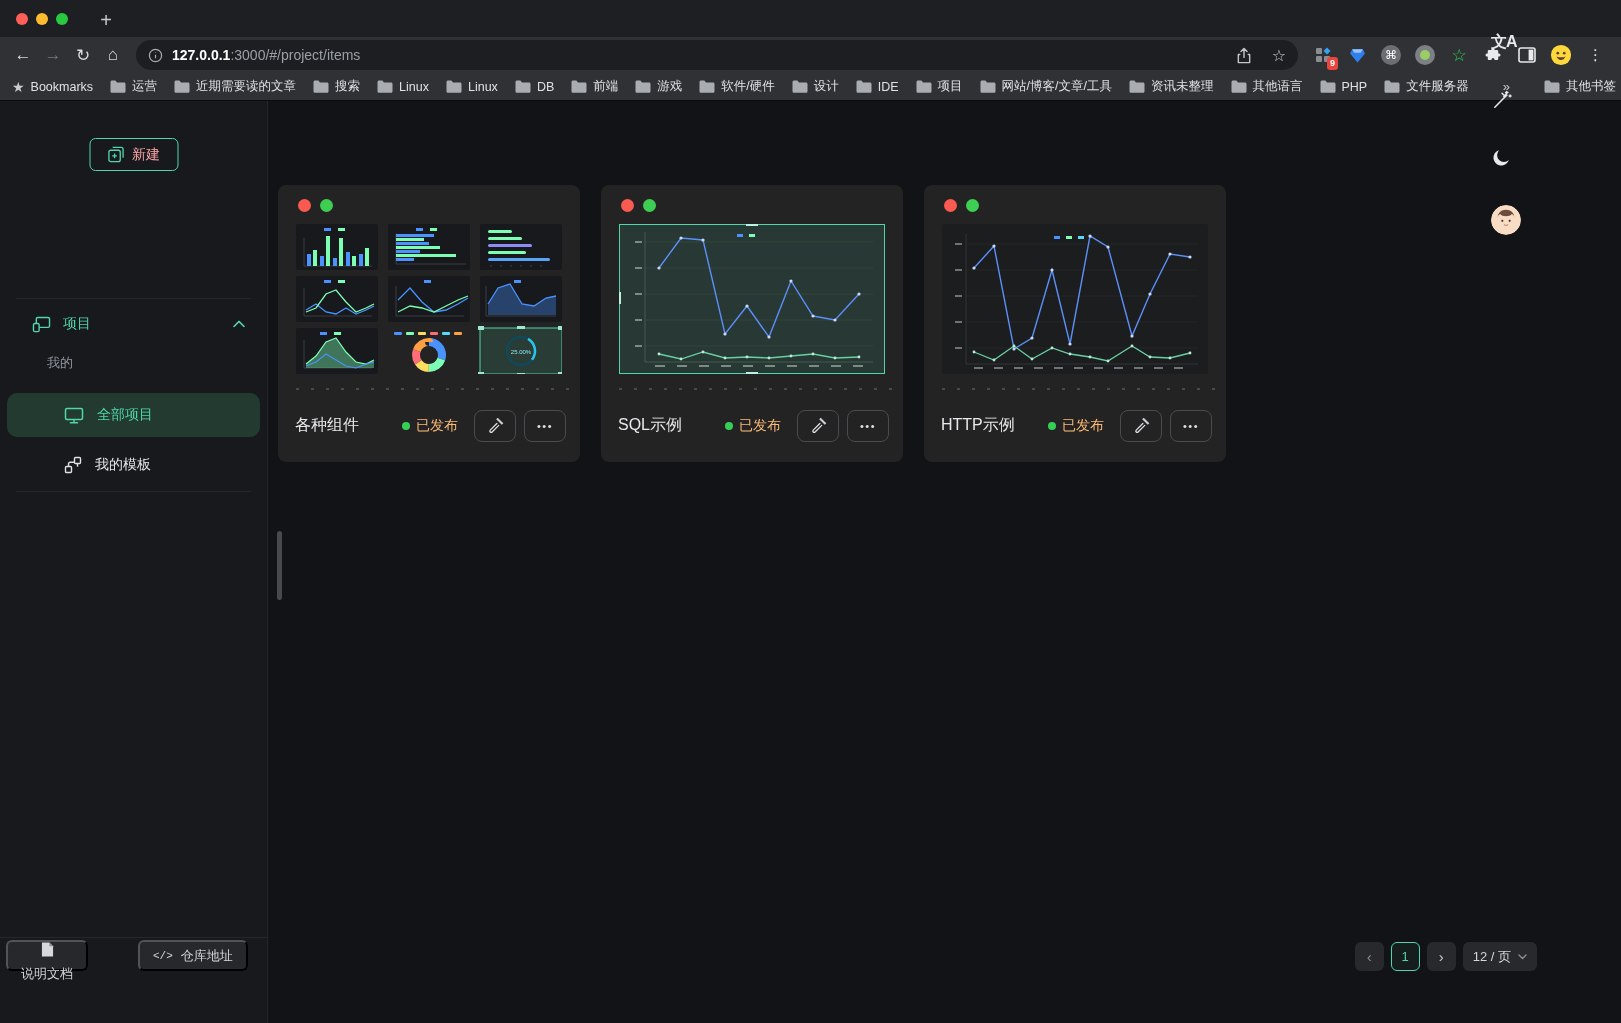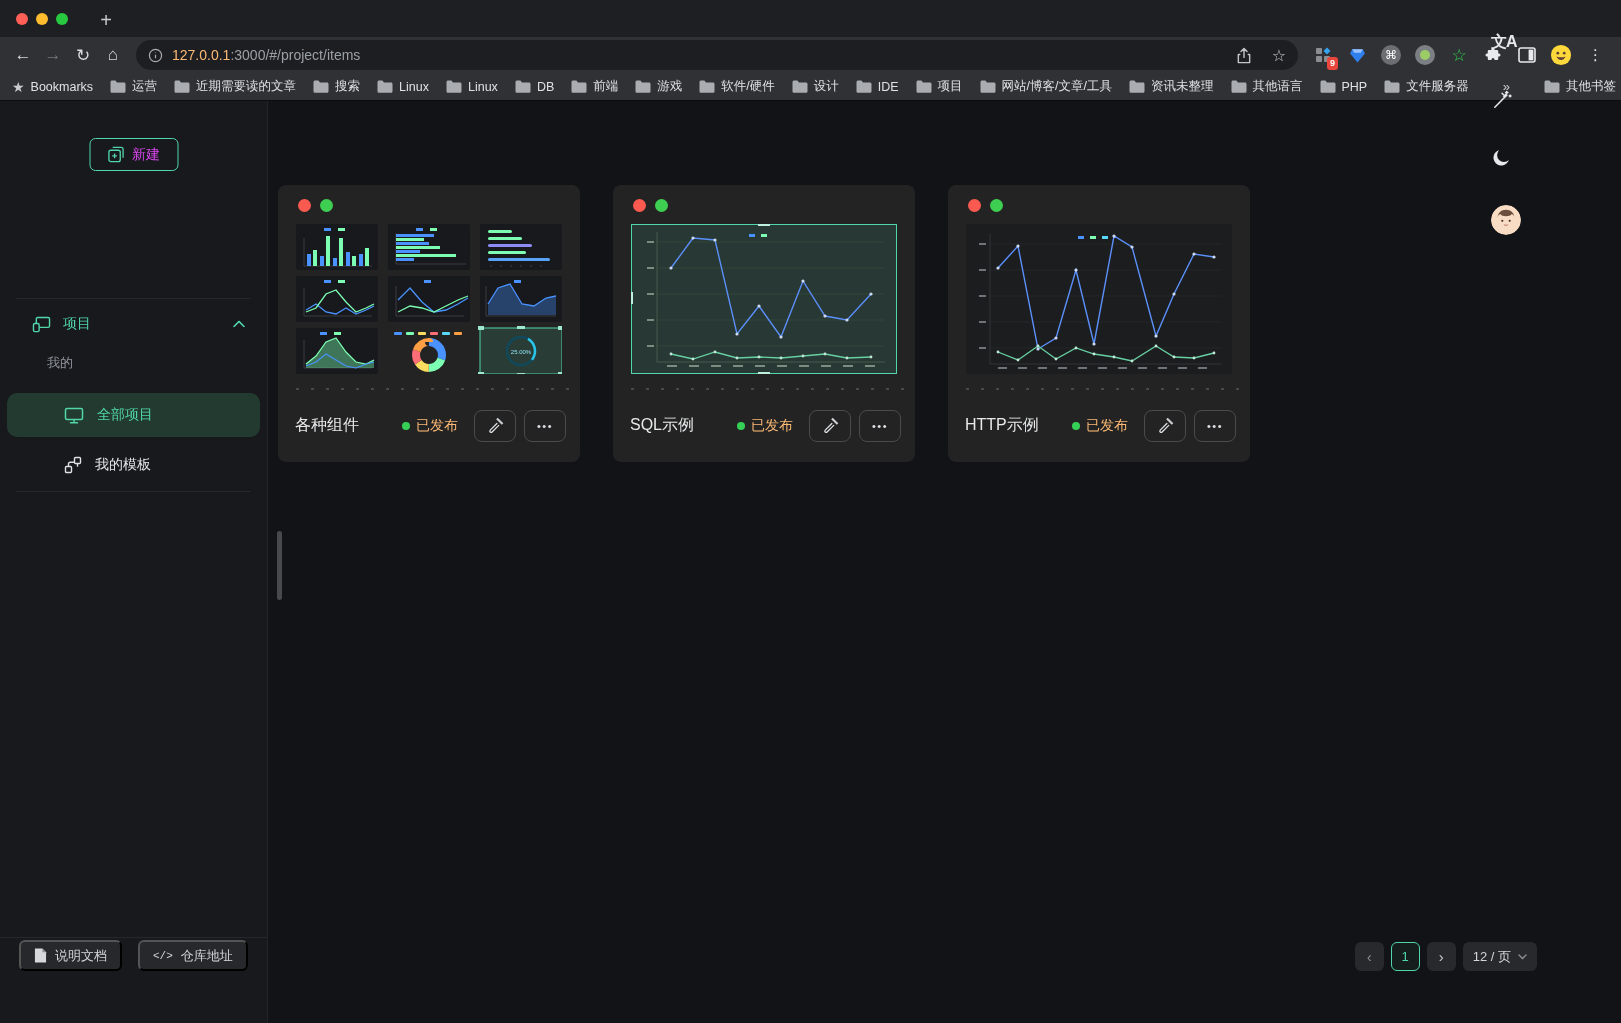--- a/index.html
+++ b/index.html
@@ -27,7 +27,7 @@
   .omnibox { flex:1; height:30px; background:#1d1e22; border-radius:15px; margin:0 8px;
              display:flex; align-items:center; padding:0 6px 0 12px; gap:9px; min-width:0; }
   .url { font-size:14px; color:#9aa0a6; white-space:nowrap; overflow:hidden; flex:1; }
-  .url b { color:#fdba74; font-weight:400; }
+  .url b { color:#ffffff; font-weight:700; }
   .omni-icon { width:26px; height:26px; display:flex; align-items:center; justify-content:center; }
   .extensions { display:flex; align-items:center; gap:12px; padding:0 6px; }
   .ext { width:22px; height:22px; display:flex; align-items:center; justify-content:center; position:relative; }

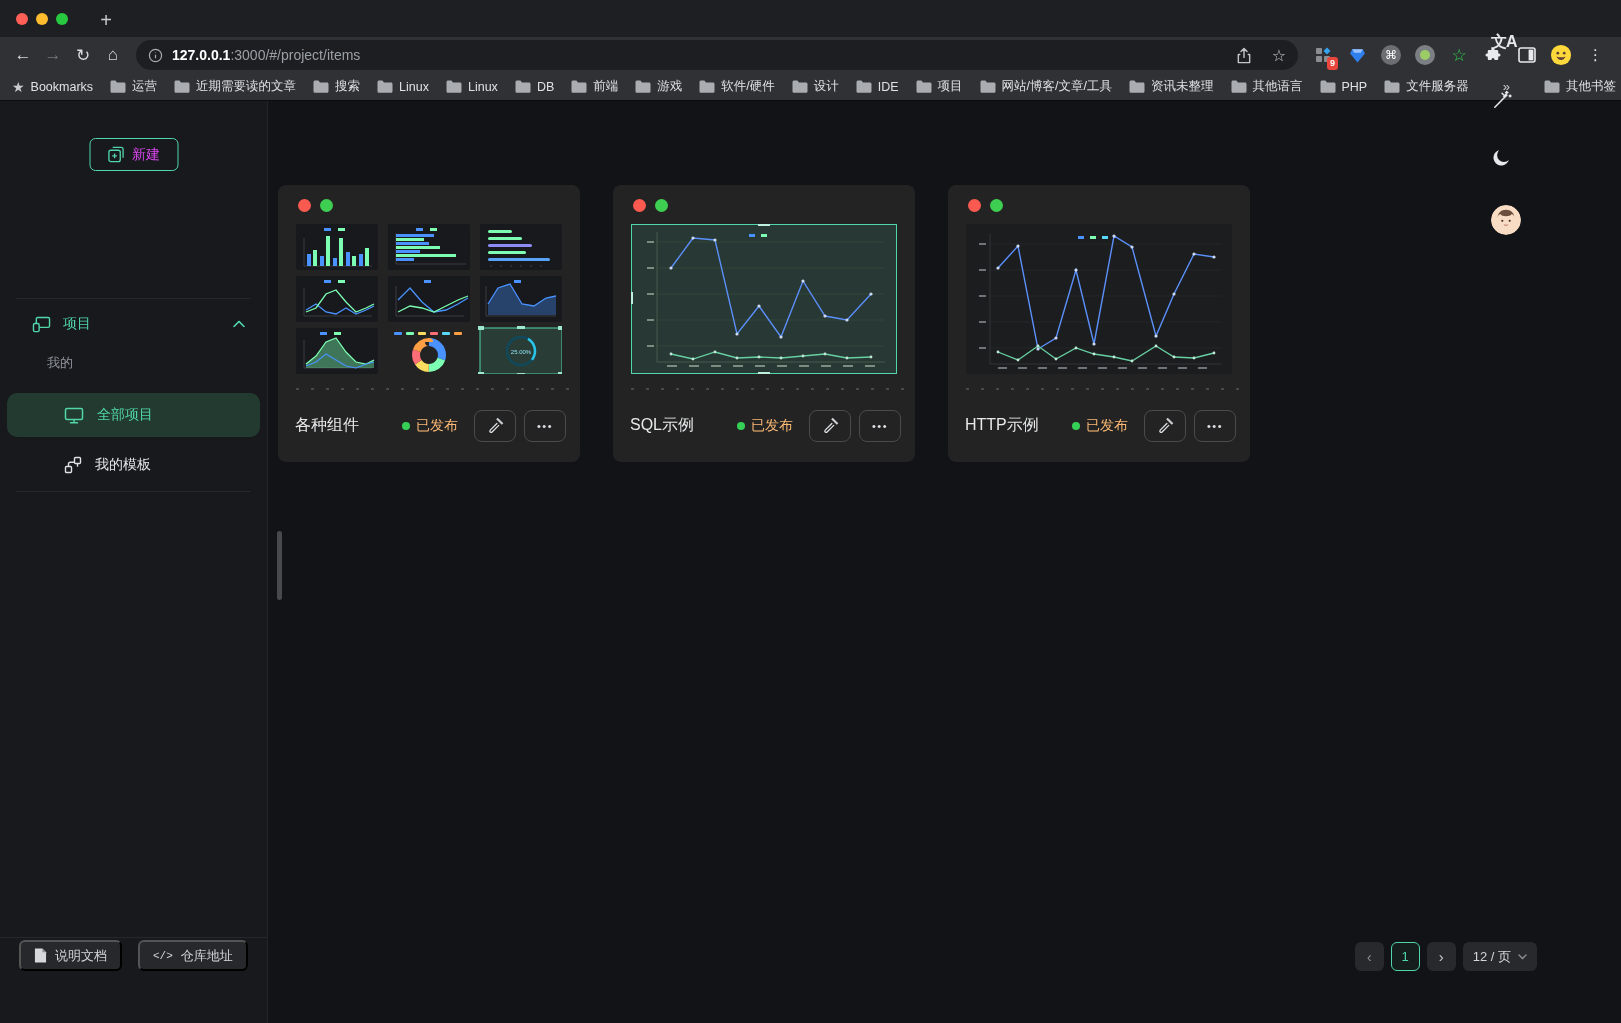--- a/index.html
+++ b/index.html
@@ -50,7 +50,7 @@
   .sidebar { position:relative; width:268px; flex:none; background:#18191c; border-right:1px solid #242528; }
   .btn-new { position:absolute; top:37px; left:50%; transform:translateX(-50%);
              height:33px; padding:0 17px; display:flex; align-items:center; gap:8px;
-             border:1px solid #51d6a9; border-radius:6px; color:#d946ef; font-size:14px; background:transparent; }
+             border:1px solid #51d6a9; border-radius:6px; color:#fca5a5; font-size:14px; background:transparent; }
   .side-divider { position:absolute; left:16px; right:16px; height:1px; background:#26272b; }
   .side-row { position:absolute; left:0; right:0; height:36px; display:flex; align-items:center; gap:12px; padding-left:32px; }
   .side-row .lbl { font-size:14px; }

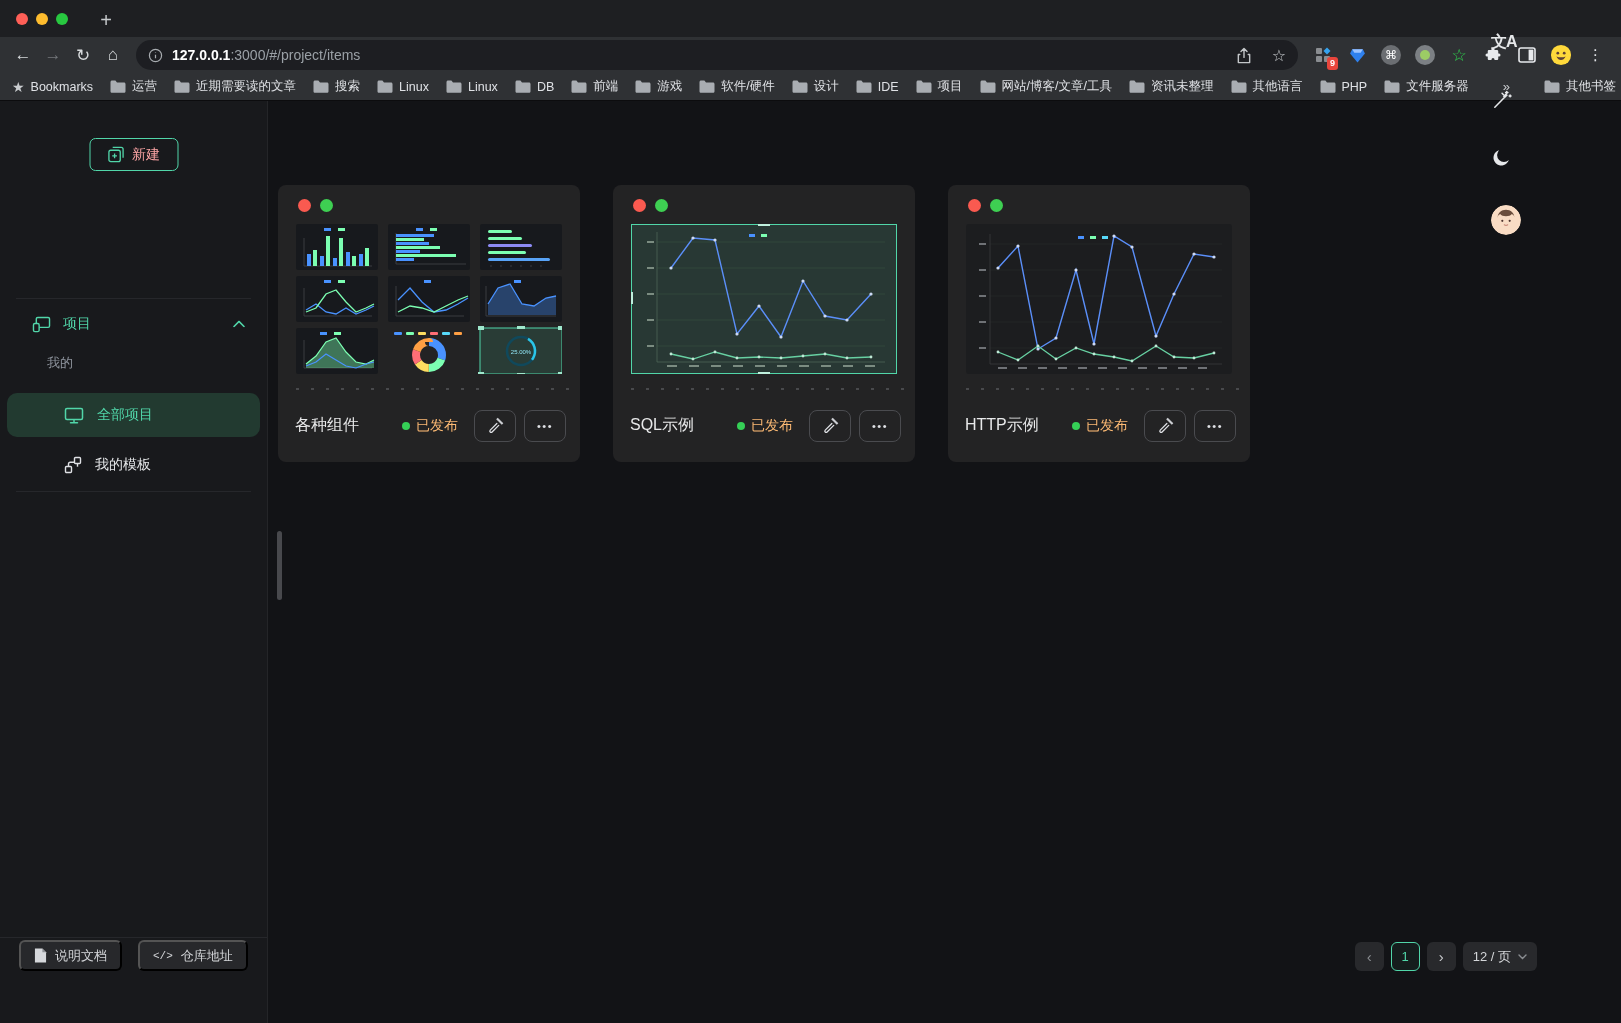--- a/index.html
+++ b/index.html
@@ -76,7 +76,7 @@
   .lang-glyph { font-size:16px; font-weight:700; letter-spacing:-1px; }
   .avatar { width:30px; height:30px; border-radius:50%; overflow:hidden; display:flex; }
   
-  .cards { display:flex; gap:33px; padding:20px 0 0 10px; }
+  .cards { display:flex; gap:21px; padding:20px 0 0 10px; }
   .card { width:302px; height:277px; background:#232324; border-radius:8px; display:flex; flex-direction:column; }
   .card-dots { padding:14px 0 0 20px; display:flex; gap:9px; }
   .cdot { width:13px; height:13px; border-radius:50%; }

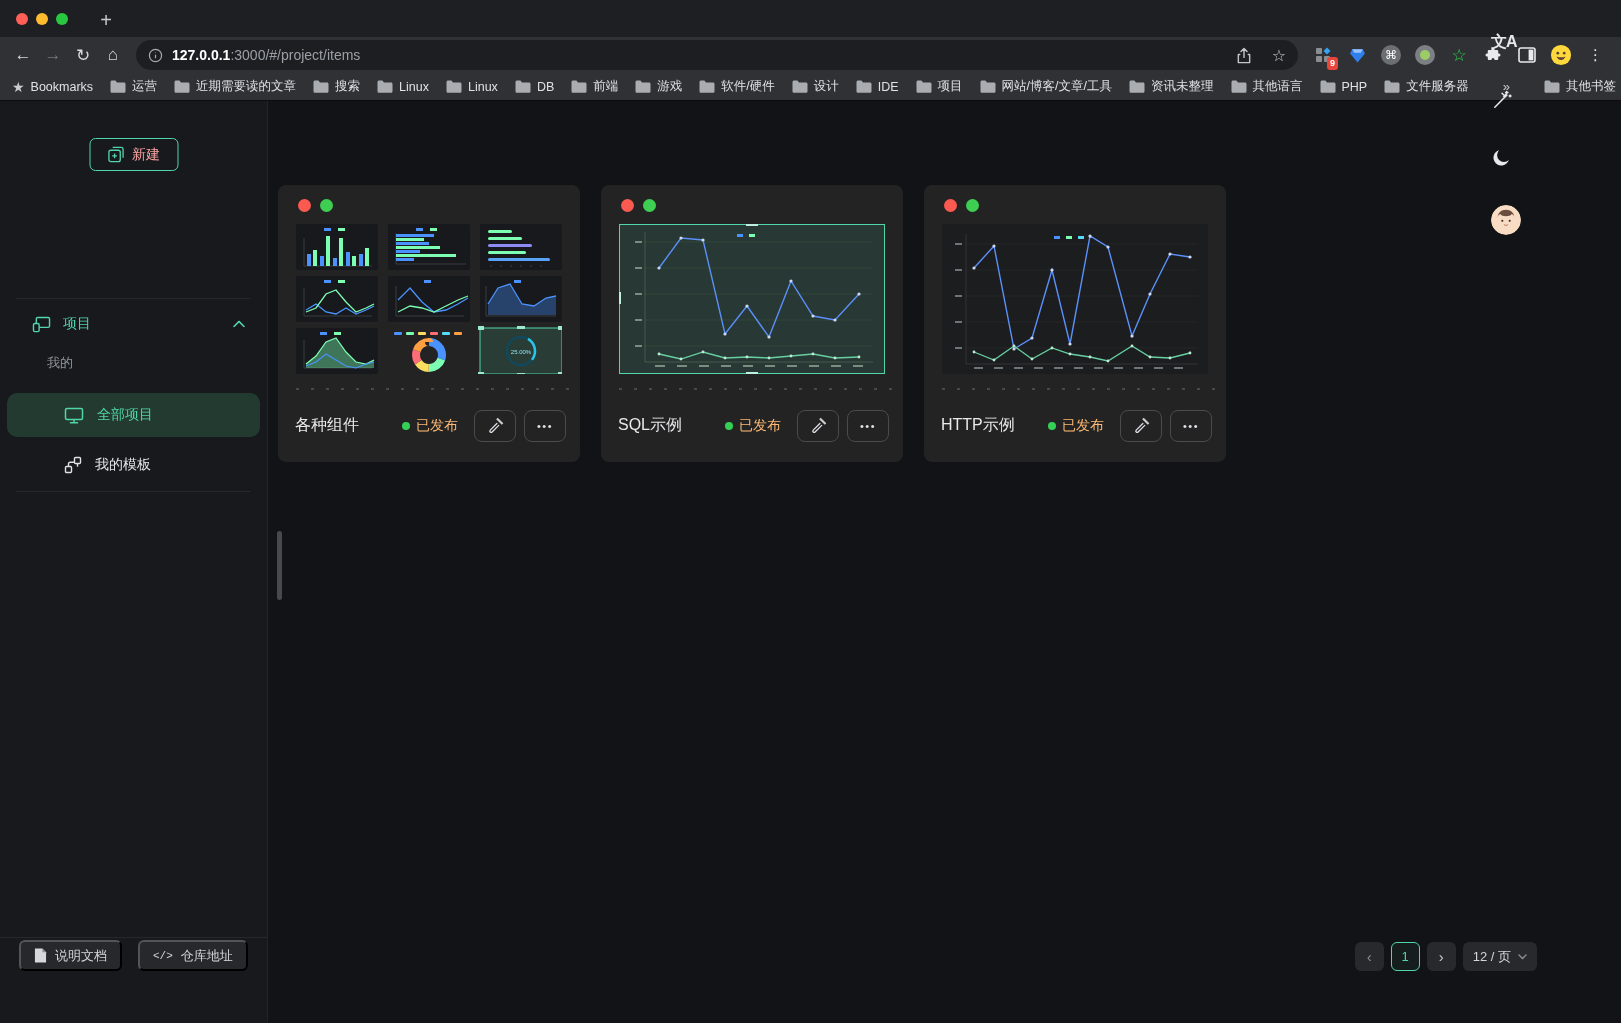--- a/index.html
+++ b/index.html
@@ -66,7 +66,7 @@
   .side-foot-btn { position:absolute; bottom:52px; height:31px; padding:0 13px; display:flex;
                    align-items:center; gap:8px; background:#27282b; border-radius:6px;
                    font-size:13px; color:#d4d6d9; }
-  .foot-docs { left:19px; } .foot-repo { left:138px; }
+  .foot-docs { left:6px;flex-direction:column; } .foot-repo { left:138px; }
   .code-glyph { font-family:"Liberation Mono","DejaVu Sans Mono",monospace; font-size:11px; color:#d4d6d9; }
   .main { flex:1; position:relative; }
   .main-header { height:64px; display:flex; align-items:center; padding:0 100px 0 22px; }

